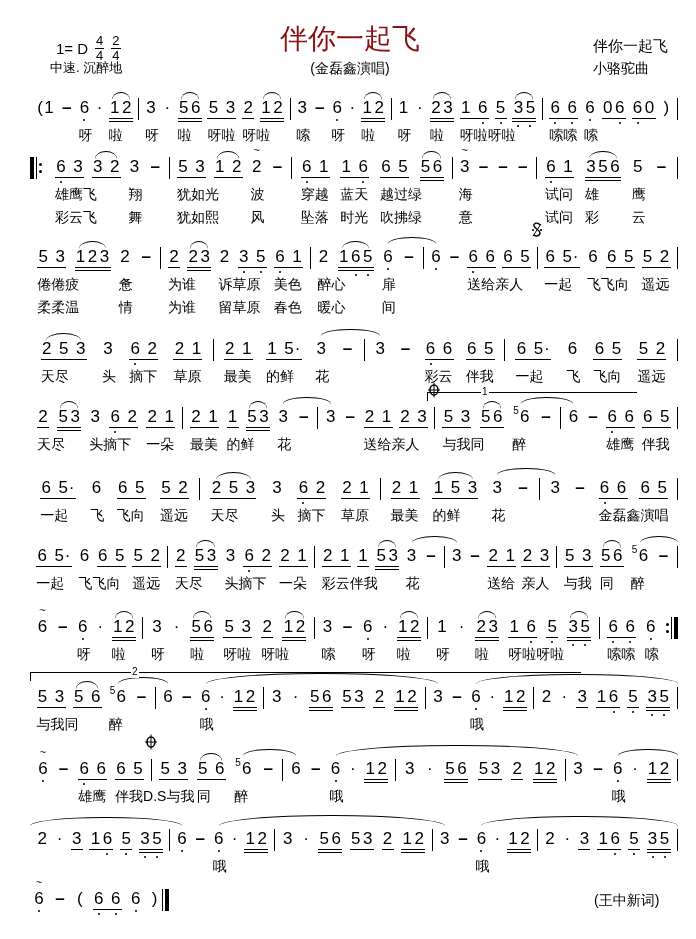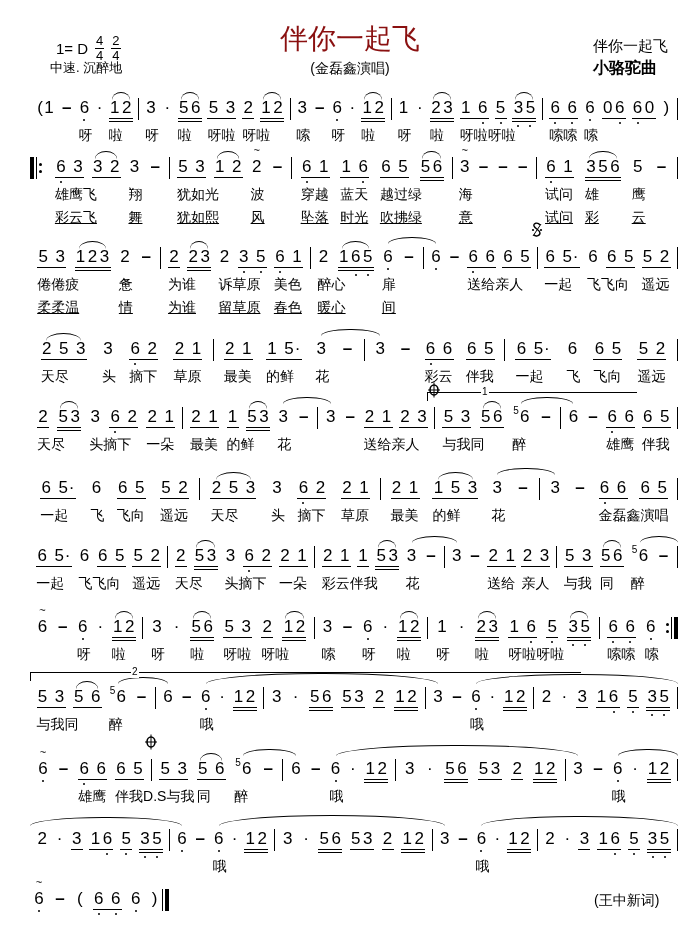--- a/index.html
+++ b/index.html
@@ -15,7 +15,7 @@
   .title{left:0;width:700px;text-align:center;top:22px;font-size:28px;line-height:34px;}
   .singer{left:0;width:700px;text-align:center;top:58px;font-size:14px;}
   .lyricist{left:593px;top:36px;font-size:15px;}
-  .composer{left:593px;top:58px;font-size:16px;font-weight:bold;}
+  .composer{left:593px;top:58px;font-size:14px;}
   .footer{position:absolute;left:594px;top:891px;font-size:14px;line-height:18px;white-space:nowrap;}
 
   

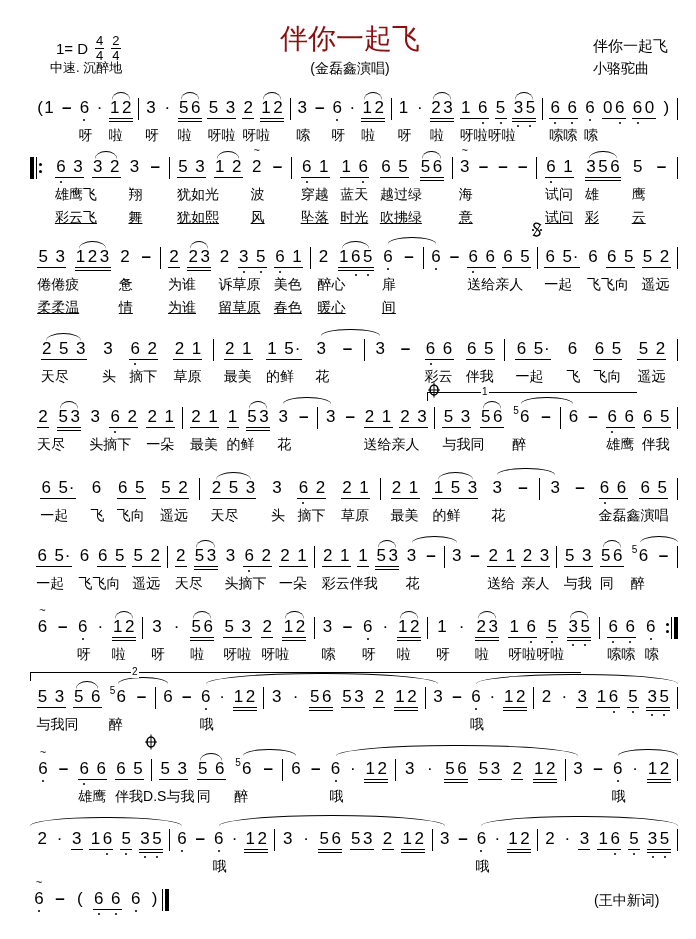--- a/index.html
+++ b/index.html
@@ -41,7 +41,7 @@
   .grace{font-size:10px;line-height:10px;position:relative;top:-1px;margin-right:1px;}
   .paren{display:inline-block;padding:0 1px;}
   .lyr{position:absolute;left:0;top:28px;font-size:14px;line-height:18px;white-space:nowrap;}
-  .lyr.v2{top:51px;text-decoration:underline;}
+  .lyr.v2{top:51px;}
   .tie{position:absolute;border-top:1px solid #000;border-radius:50% 50% 0 0/100% 100% 0 0;pointer-events:none;}
   .rep{display:flex;align-items:stretch;height:22px;flex:none;gap:2px;}
   .rep-start{margin-right:6px;}

